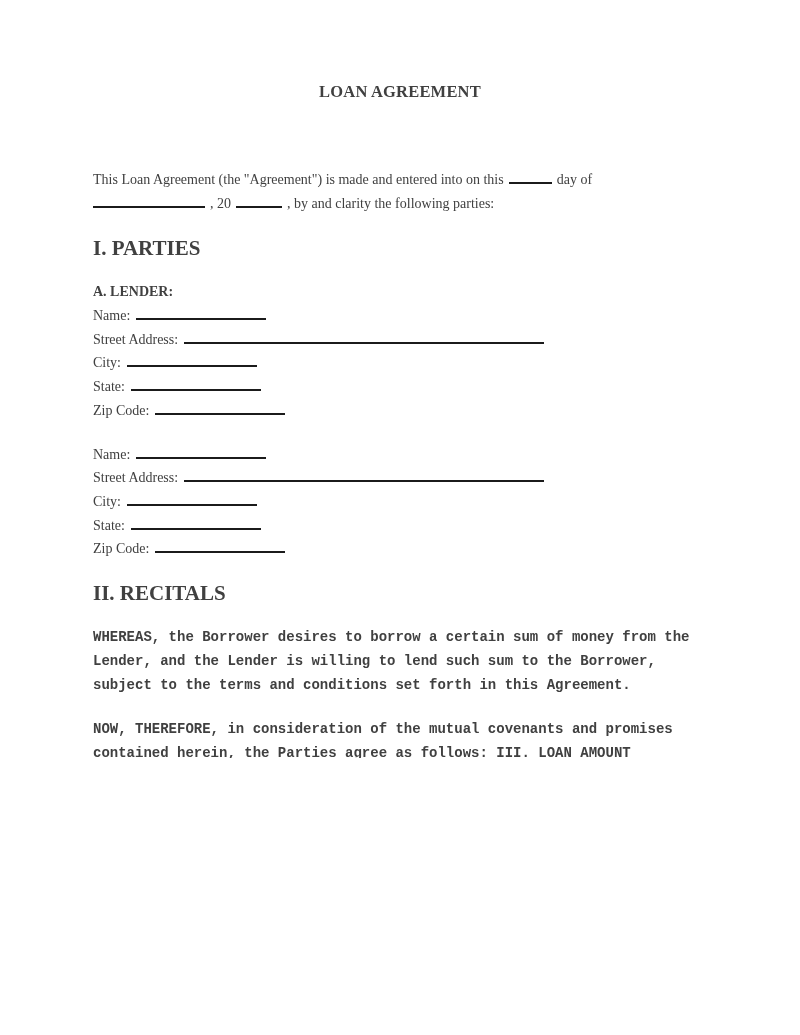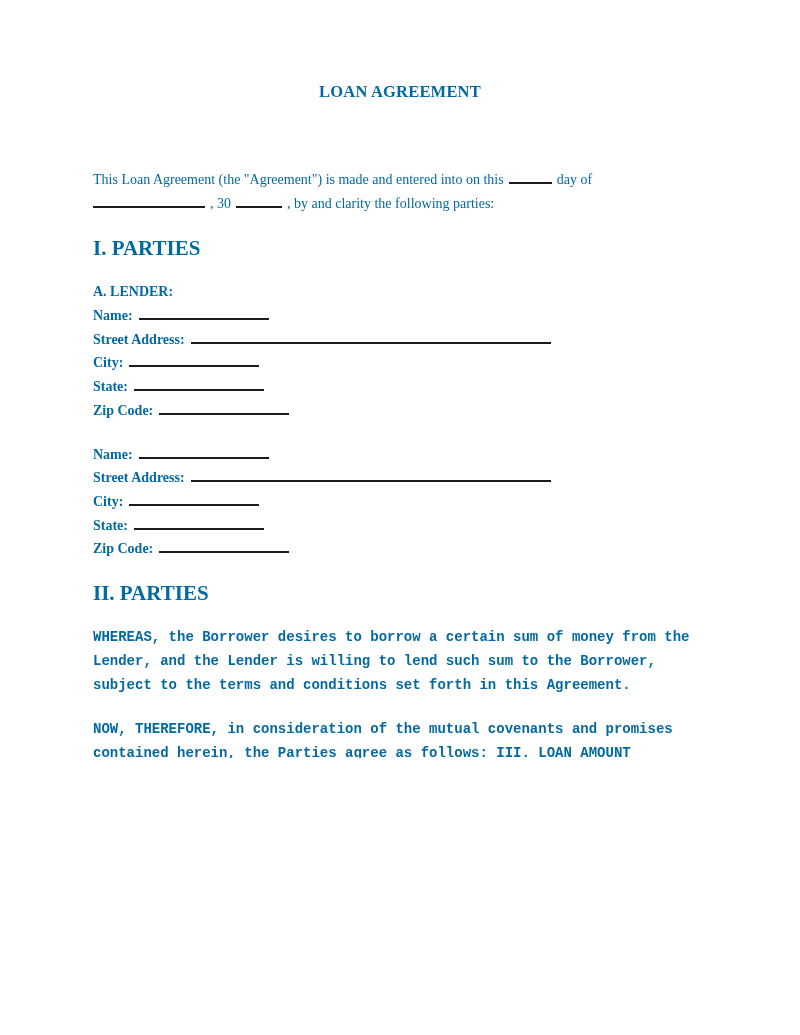--- a/index.html
+++ b/index.html
@@ -15,7 +15,7 @@
     box-sizing: border-box;
     padding: 82px 93px 60px 93px;
     font-family: "Liberation Serif", "DejaVu Serif", serif;
-    color: #0369a1;
+    color: #404040;
     font-size: 14px;
     line-height: 24px;
     overflow: hidden;

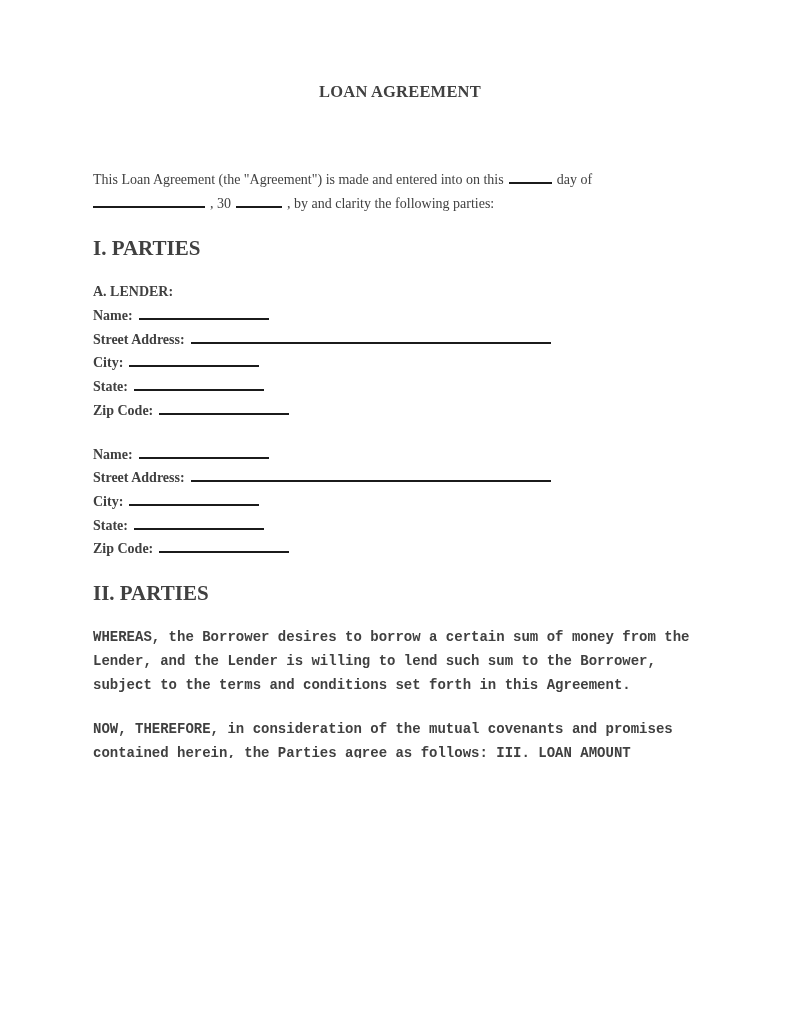--- a/index.html
+++ b/index.html
@@ -73,7 +73,7 @@
 
   <h1 class="doc-title">LOAN AGREEMENT</h1>
 
-  <p class="para"><span>This Loan Agreement (the "Agreement") is made and entered into on this</span><span class="blank w-day"></span><span>day of</span> <span class="blank w-month"></span><span>, 30</span><span class="blank w-year"></span><span>, by and clarity the following parties:</span></p>
+  <p class="para"><span>This Loan Agreement (the "Agreement") is made and entered into on this</span><span class="blank w-day"></span><span>day of</span> <span class="blank w-month"></span><span>, 20</span><span class="blank w-year"></span><span>, by and clarity the following parties:</span></p>
 
   <h2 class="heading">I. PARTIES</h2>
 

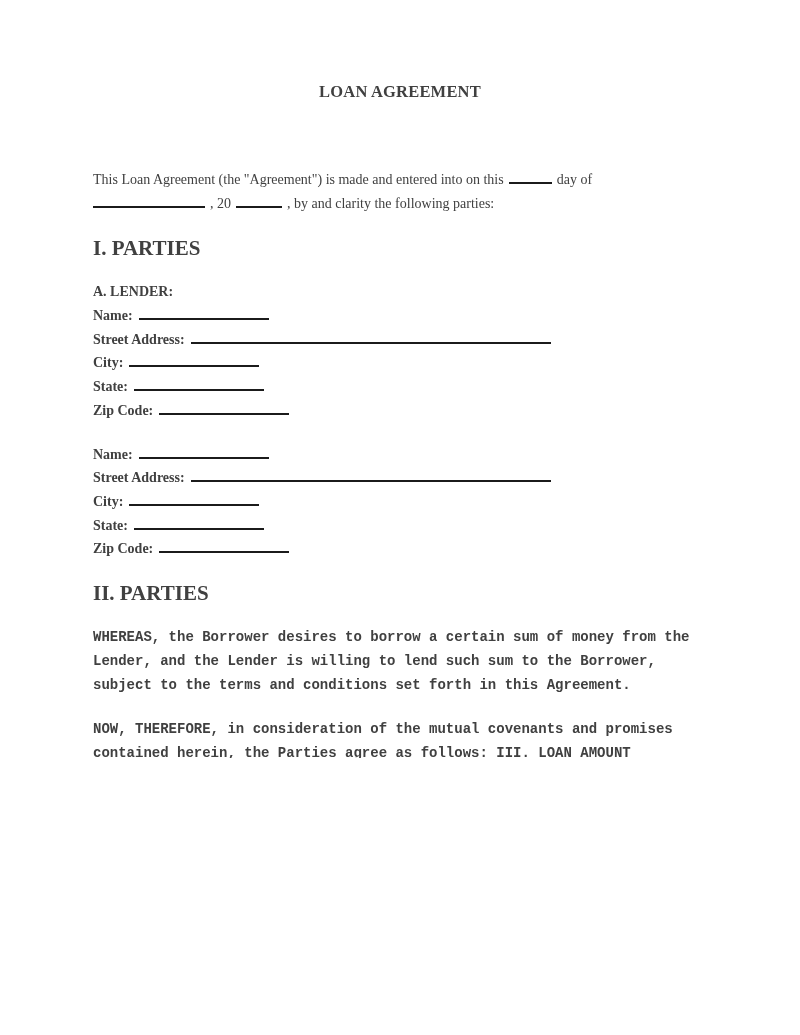--- a/index.html
+++ b/index.html
@@ -44,7 +44,7 @@
     white-space: nowrap;
   }
   .field-row .label {
-    font-weight: bold;
+    font-weight: normal;
   }
   .fields-block {
     margin: 0 0 20px 0;

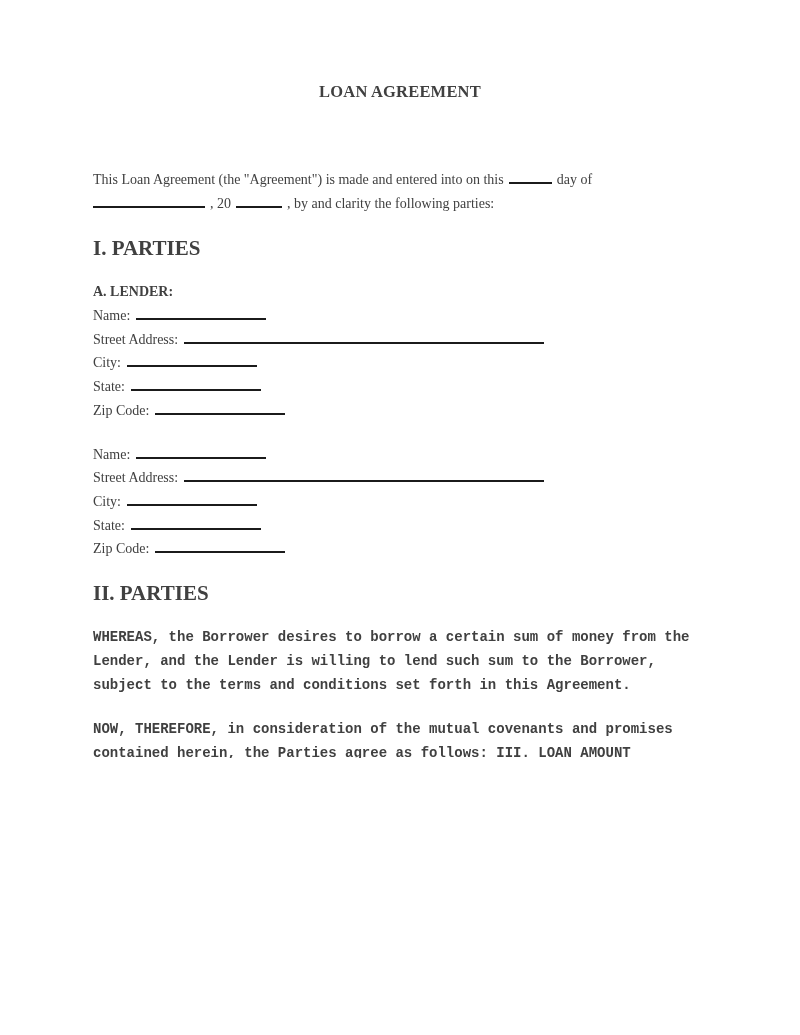--- a/index.html
+++ b/index.html
@@ -95,7 +95,7 @@
   </div>
 
 
-  <h2 class="heading">II. PARTIES</h2>
+  <h2 class="heading">II. RECITALS</h2>
 
 
   <p class="para bold-para">WHEREAS, the Borrower desires to borrow a certain sum of money from the Lender, and the Lender is willing to lend such sum to the Borrower, subject to the terms and conditions set forth in this Agreement.</p>

